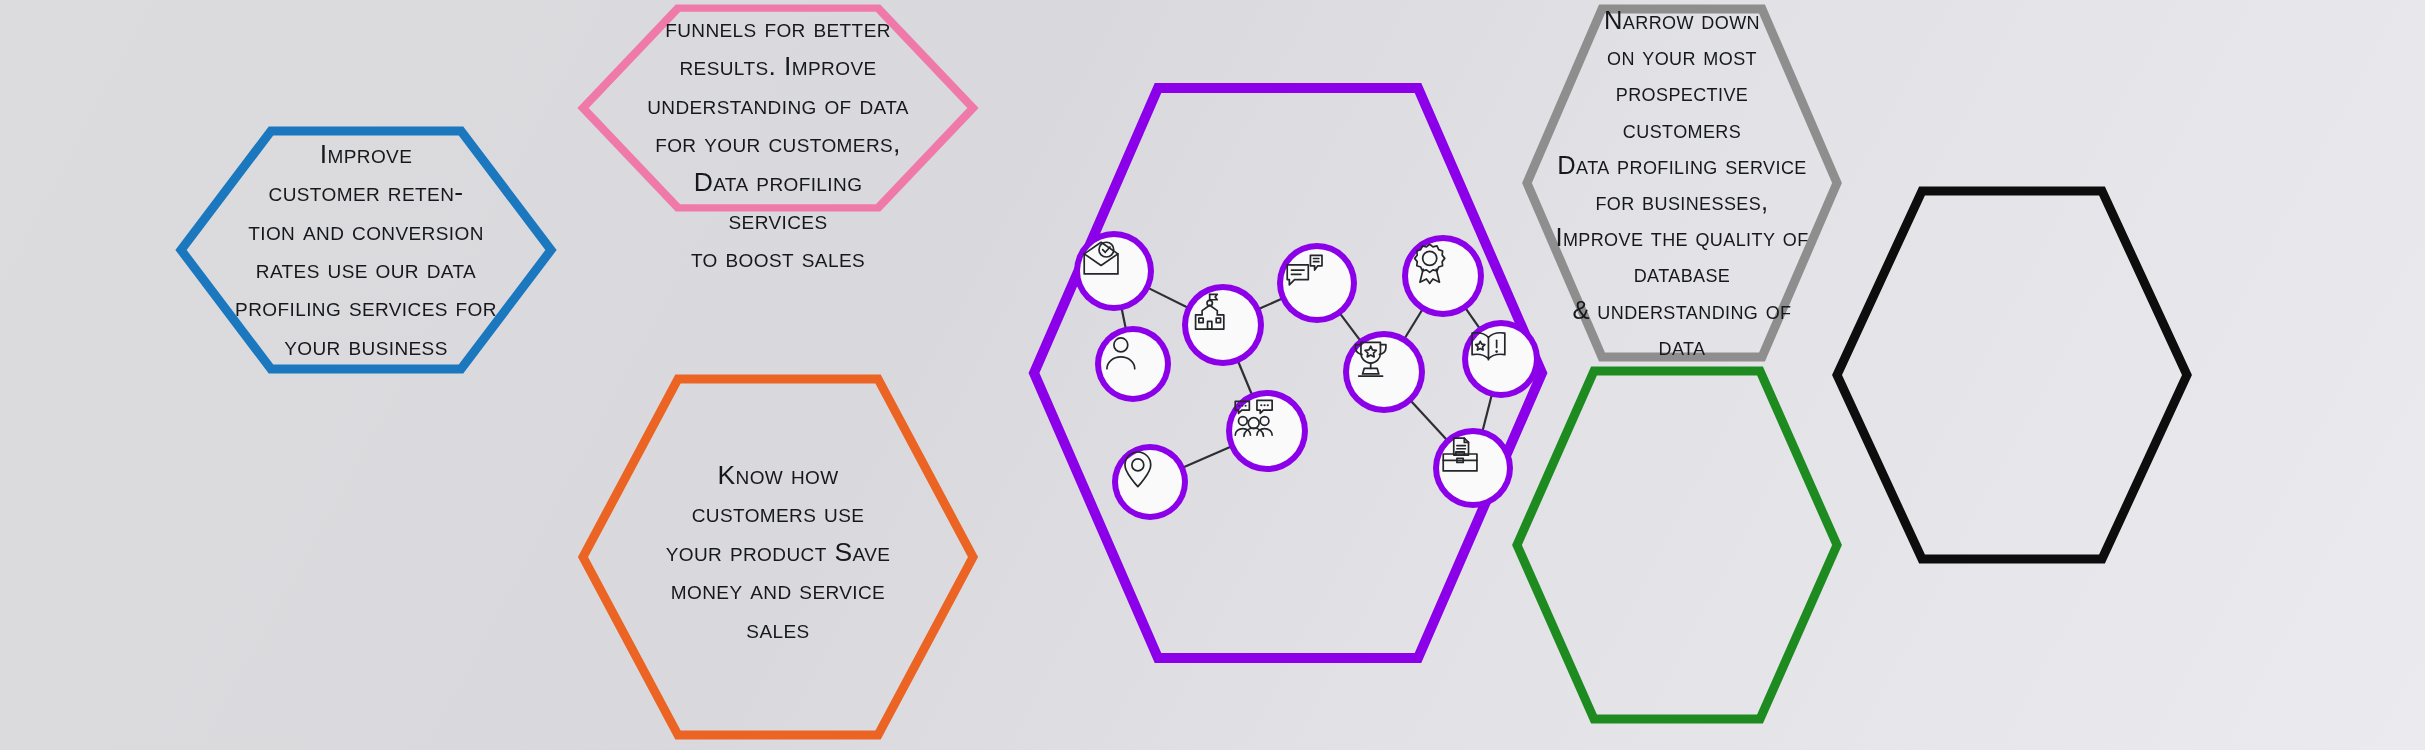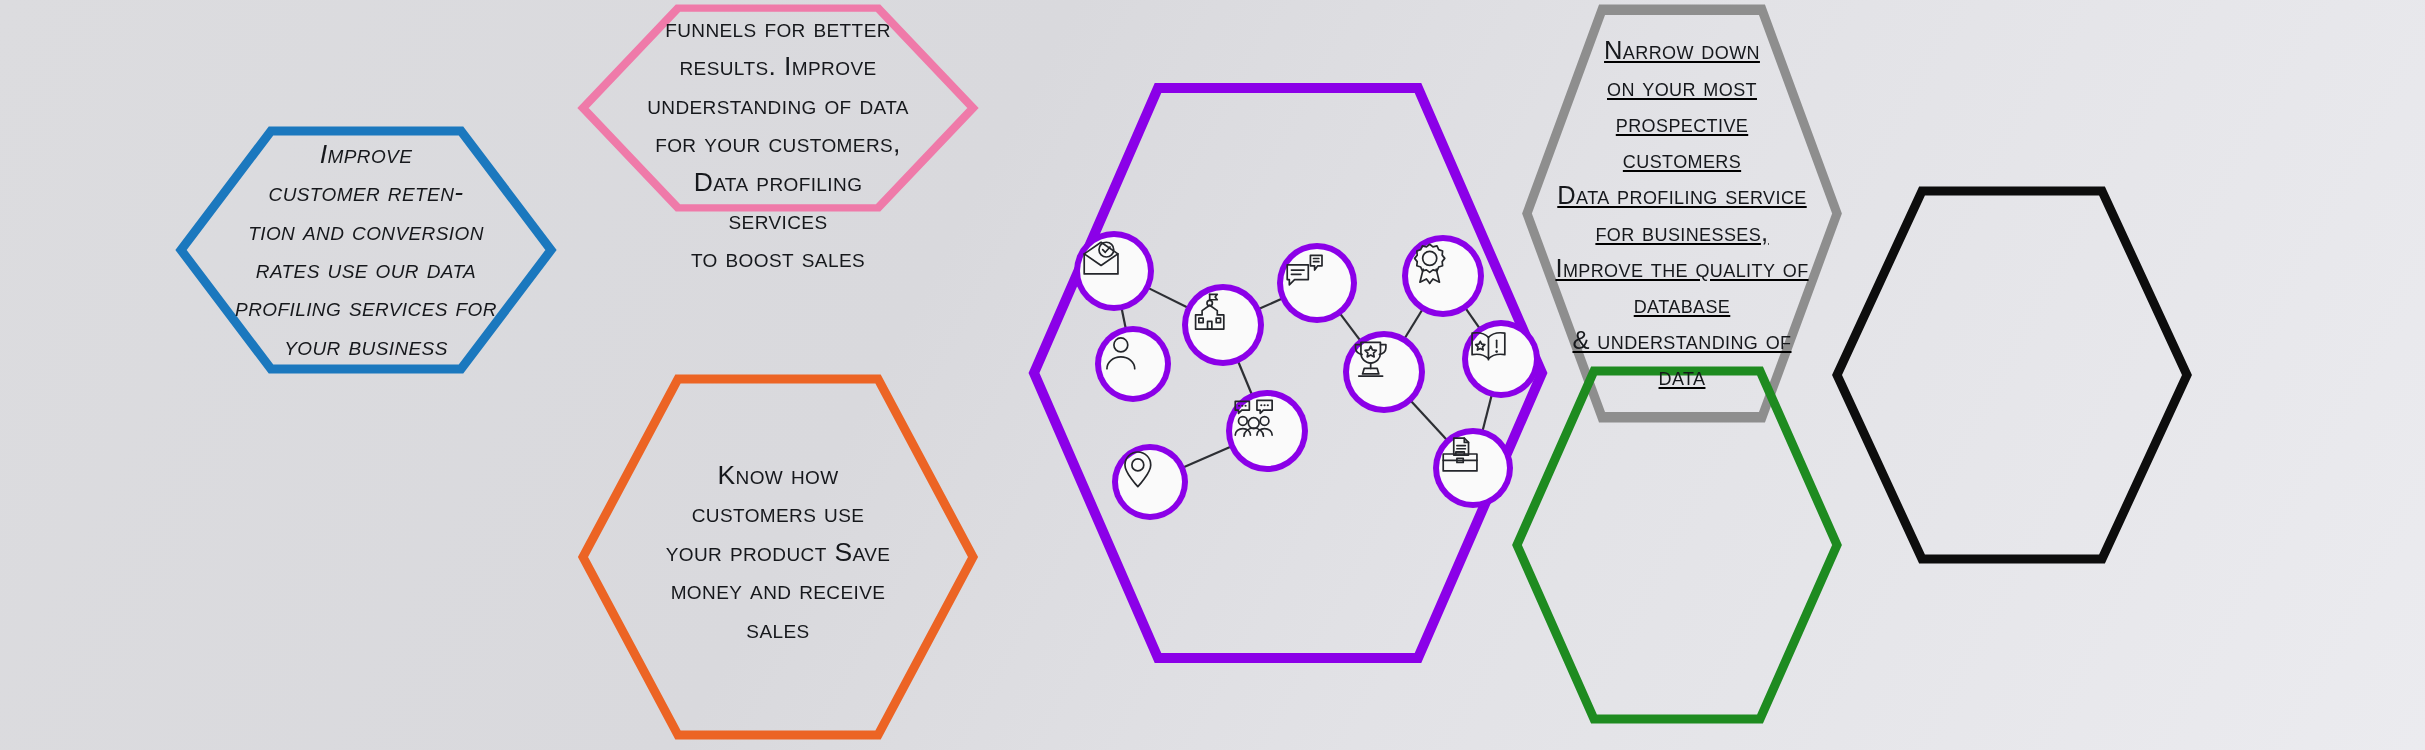--- a/index.html
+++ b/index.html
@@ -34,7 +34,7 @@
   #hex-pink   {left:578px; top:4px;   width:400px; height:208px;}
   #hex-orange {left:578px; top:374px; width:400px; height:366px;}
   #hex-center {left:1028px;top:82px;  width:520px; height:582px;}
-  #hex-gray   {left:1522px;top:4px;   width:320px; height:419px;text-decoration:underline;}
+  #hex-gray   {left:1522px;top:4px;   width:320px; height:358px;}
   #hex-green  {left:1512px;top:366px; width:330px; height:358px;}
   #hex-black  {left:1832px;top:186px; width:360px; height:378px;}
 

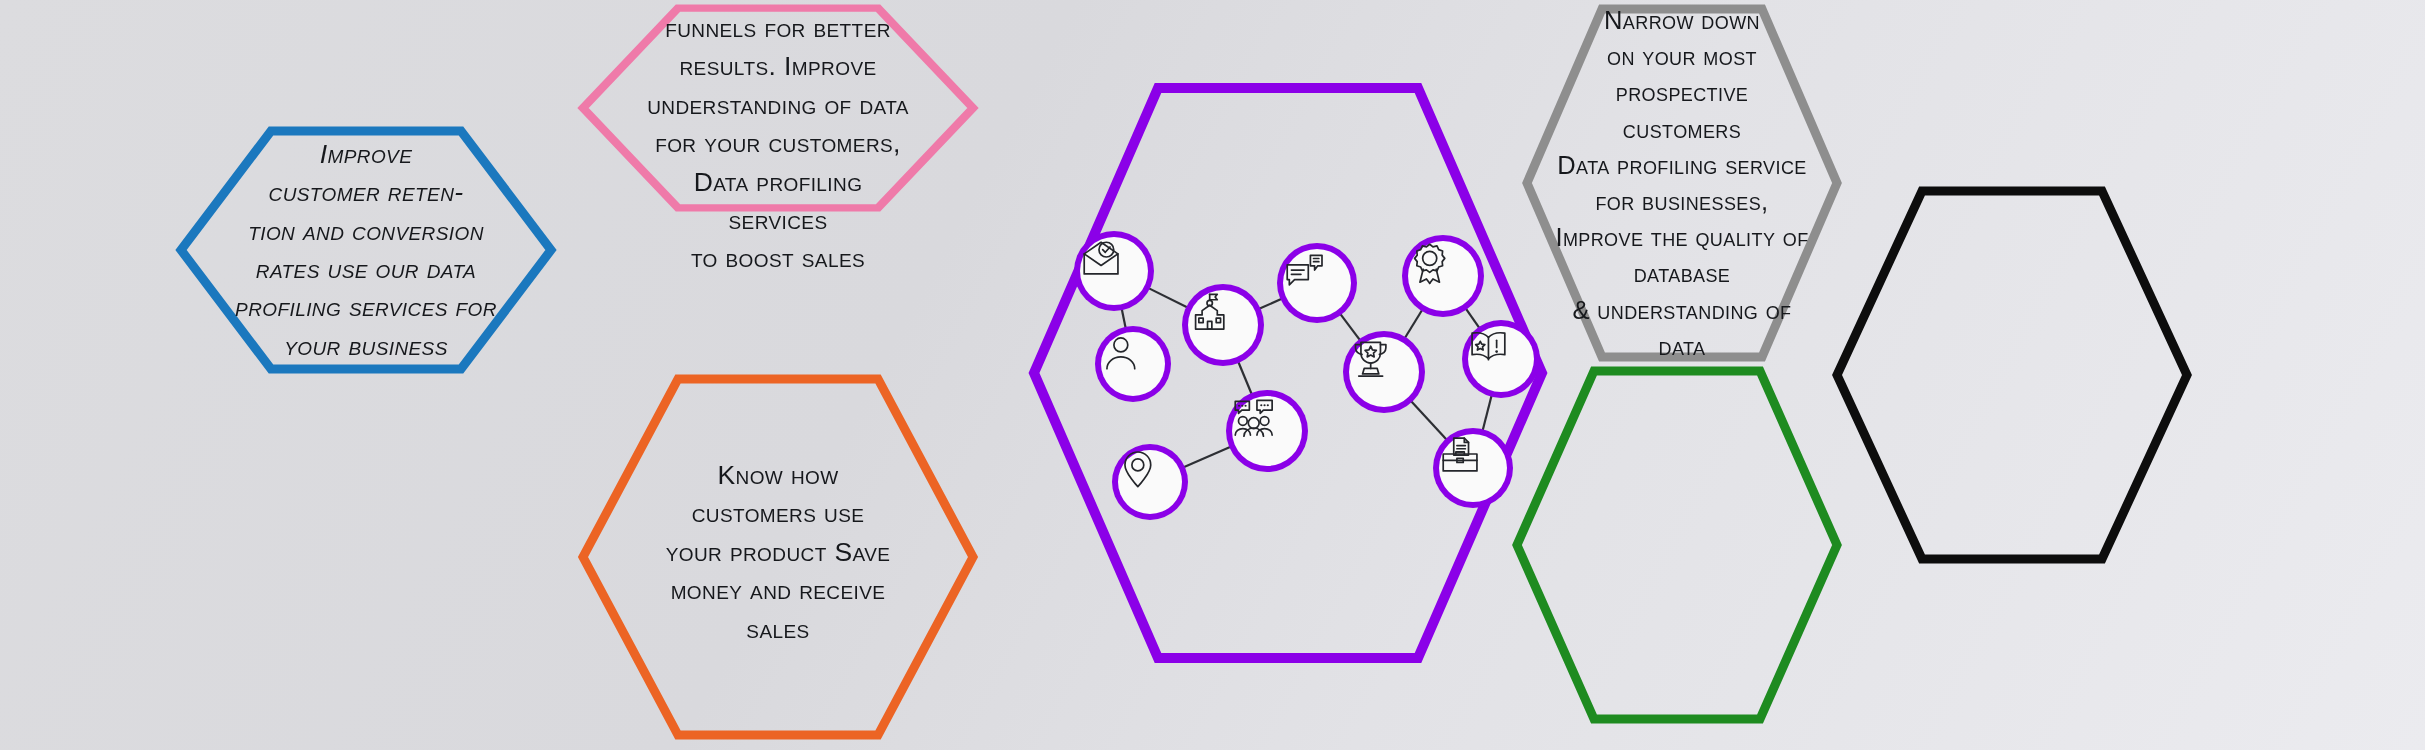--- a/index.html
+++ b/index.html
@@ -38,7 +38,7 @@
   #hex-green  {left:1512px;top:366px; width:330px; height:358px;}
   #hex-black  {left:1832px;top:186px; width:360px; height:378px;}
 
-  #hex-blue   .txt{font-size:26.5px;line-height:1.45;width:290px;font-style:italic;}
+  #hex-blue   .txt{font-size:26.5px;line-height:1.45;width:290px;}
   #hex-pink   .txt{font-size:26.5px;line-height:1.45;width:330px;margin-bottom:6px;}
   #hex-orange .txt{font-size:26.5px;line-height:1.45;width:300px;margin-top:-10px;}
   #hex-gray   .txt{font-size:25.5px;line-height:1.42;width:300px;}

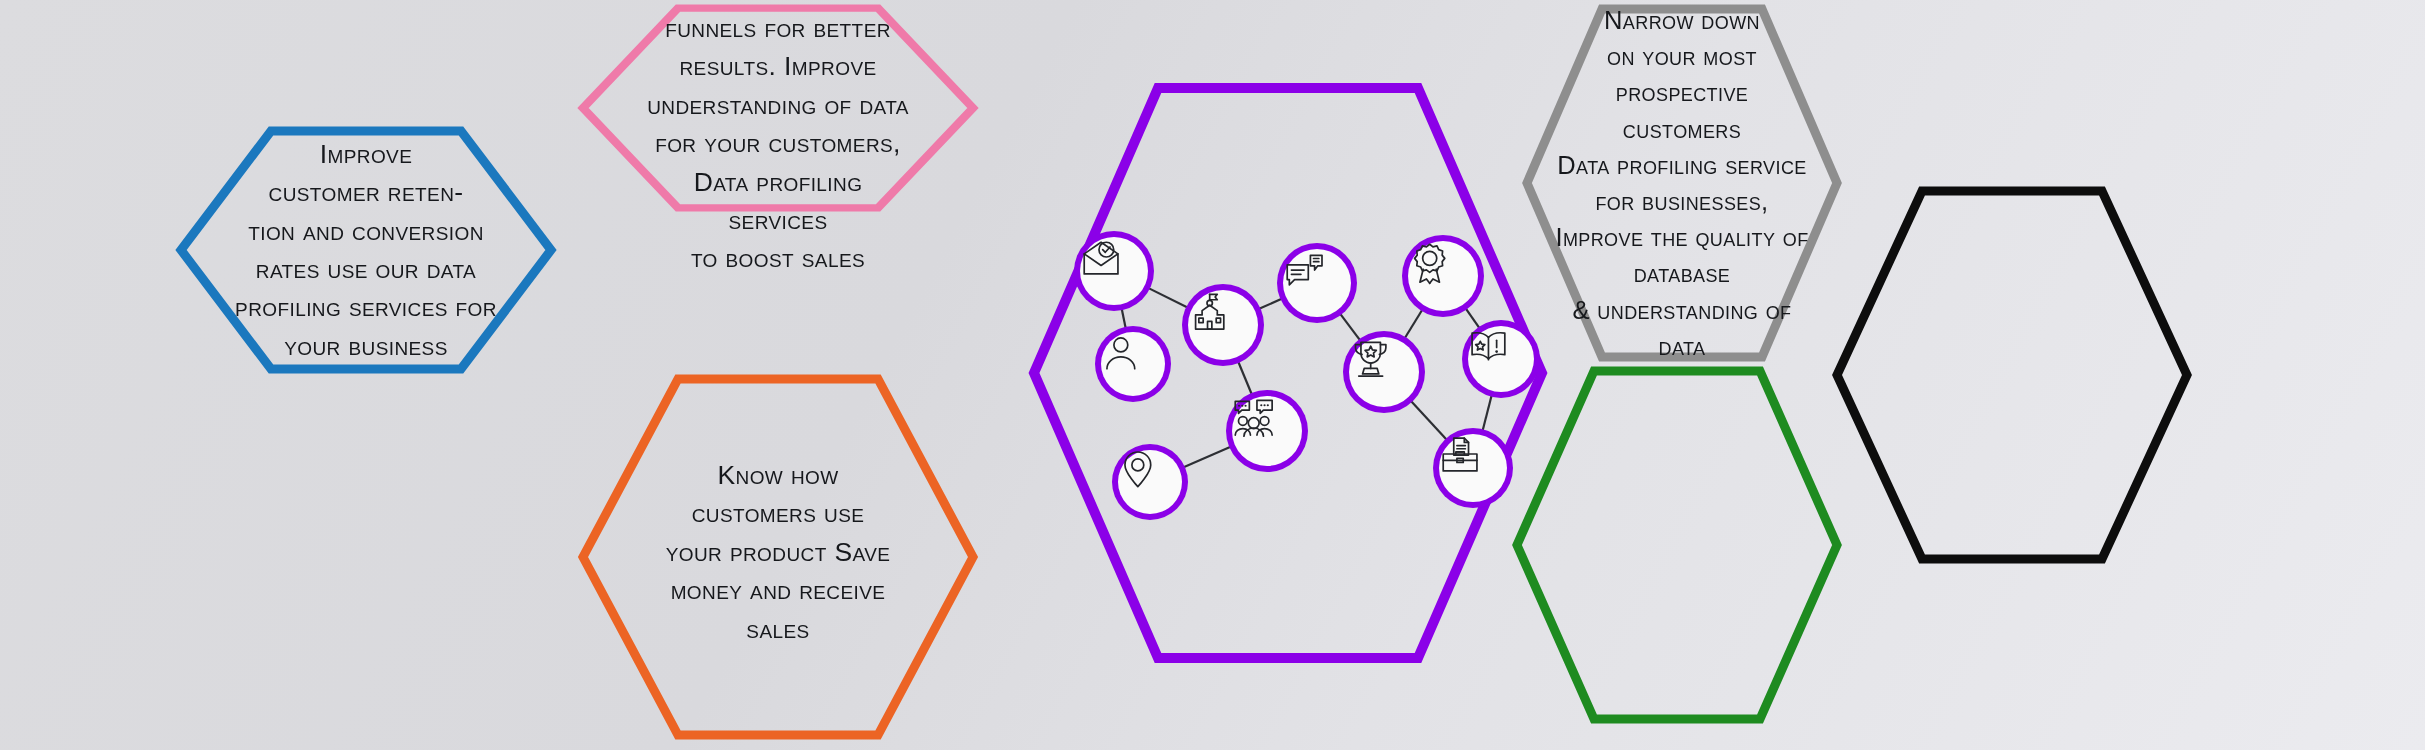--- a/index.html
+++ b/index.html
@@ -98,7 +98,7 @@
     <div class="txt">Know how
 customers use
 your product Save
-money and receive
+money and service
 sales</div>
   </div>
 

